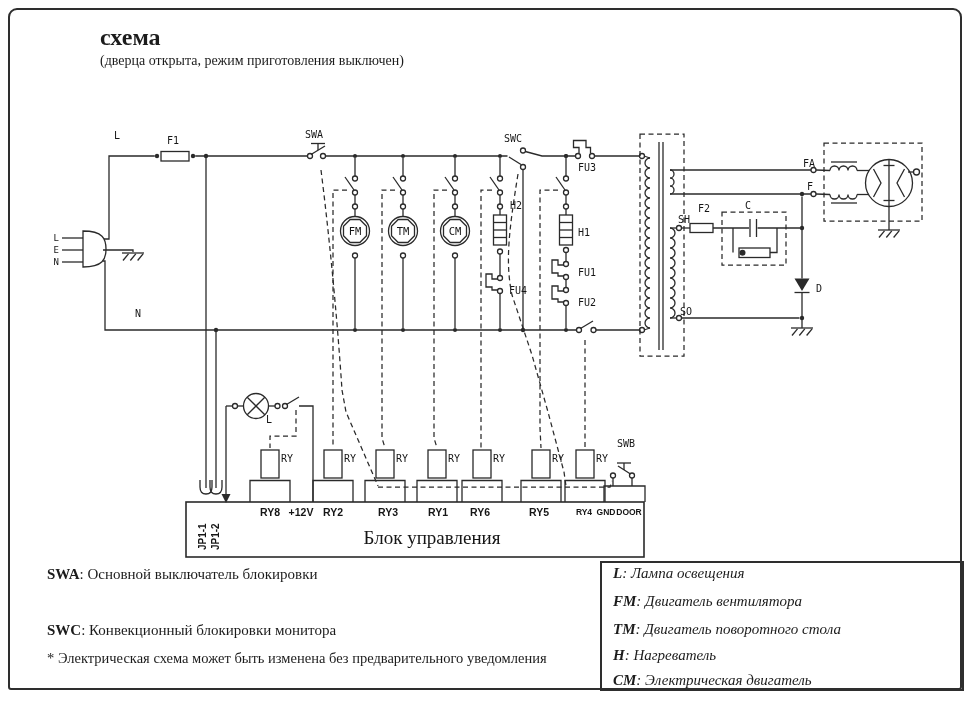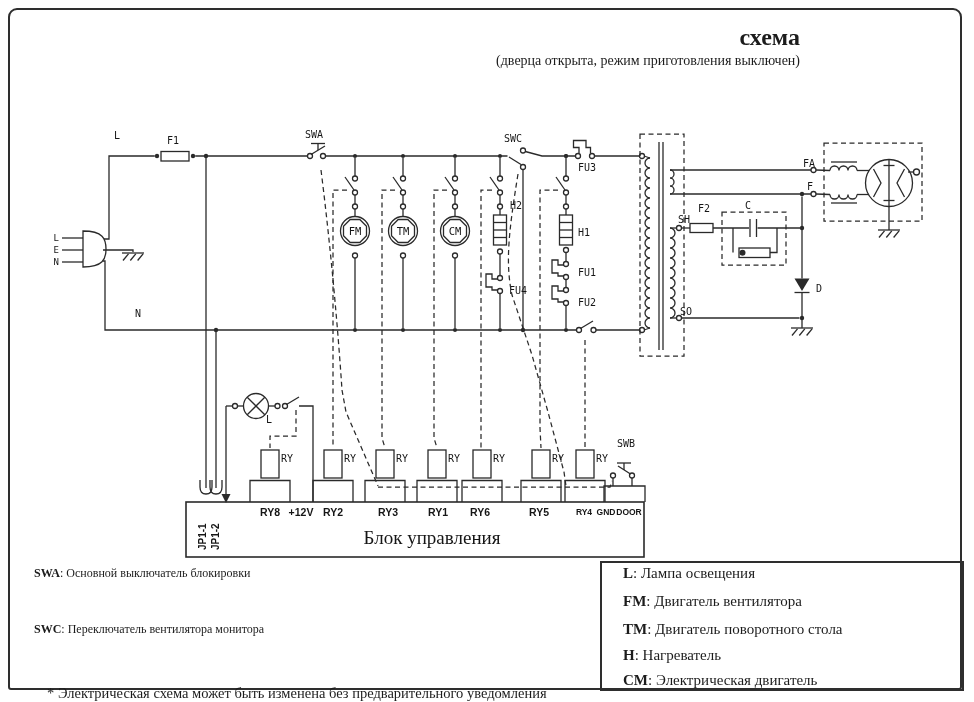--- a/index.html
+++ b/index.html
@@ -7,7 +7,7 @@
          font-family:"Liberation Serif", serif;color:#1c1c1c;}
   #frame{position:absolute;left:8px;top:8px;width:954px;height:682px;
          border:2.5px solid #2e2e2e;border-radius:9px 9px 3px 3px;box-sizing:border-box;}
-  #title-block{position:absolute;left:100px;top:24px;width:700px;text-align:right;}
+  #title-block{position:absolute;left:100px;top:24px;width:700px;text-align:left;}
   #title-block .h1{font-size:24px;font-weight:bold;line-height:1.15;}
   #title-block .h2{font-size:14px;line-height:1.3;}
   .lgl{position:absolute;left:34px;font-size:12px;white-space:nowrap;}

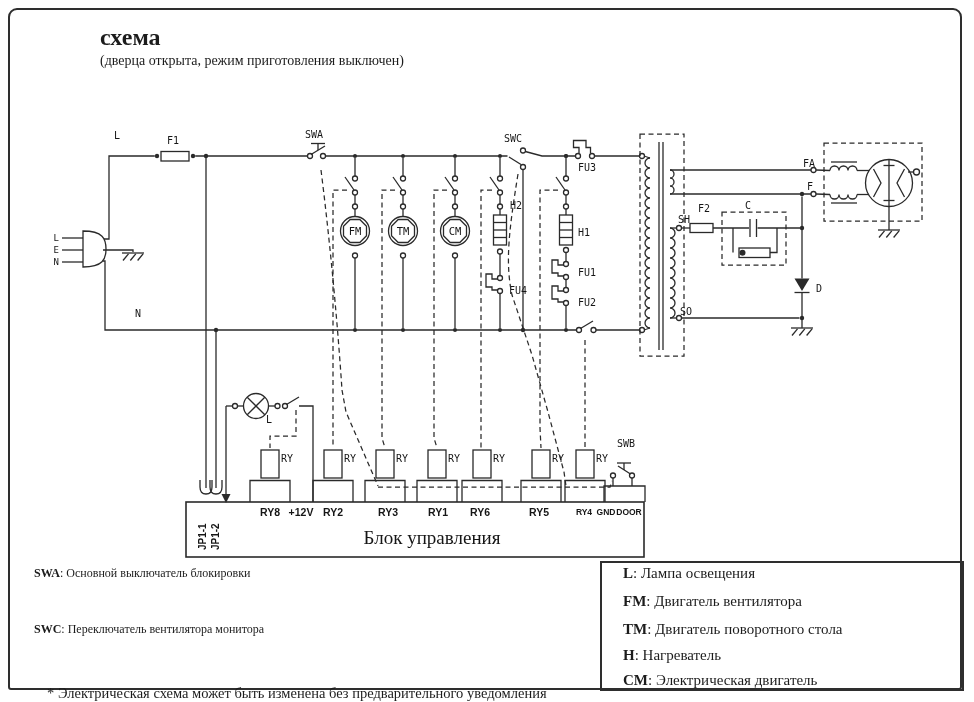--- a/index.html
+++ b/index.html
@@ -10,7 +10,7 @@
   #title-block{position:absolute;left:100px;top:24px;width:700px;text-align:left;}
   #title-block .h1{font-size:24px;font-weight:bold;line-height:1.15;}
   #title-block .h2{font-size:14px;line-height:1.3;}
-  .lgl{position:absolute;left:34px;font-size:12px;white-space:nowrap;}
+  .lgl{position:absolute;left:47px;font-size:15px;white-space:nowrap;}
   .lgl b{font-weight:bold;}
   #legend-right{position:absolute;left:600px;top:561px;width:364px;height:130px;
                 border:2px solid #2e2e2e;box-sizing:border-box;}

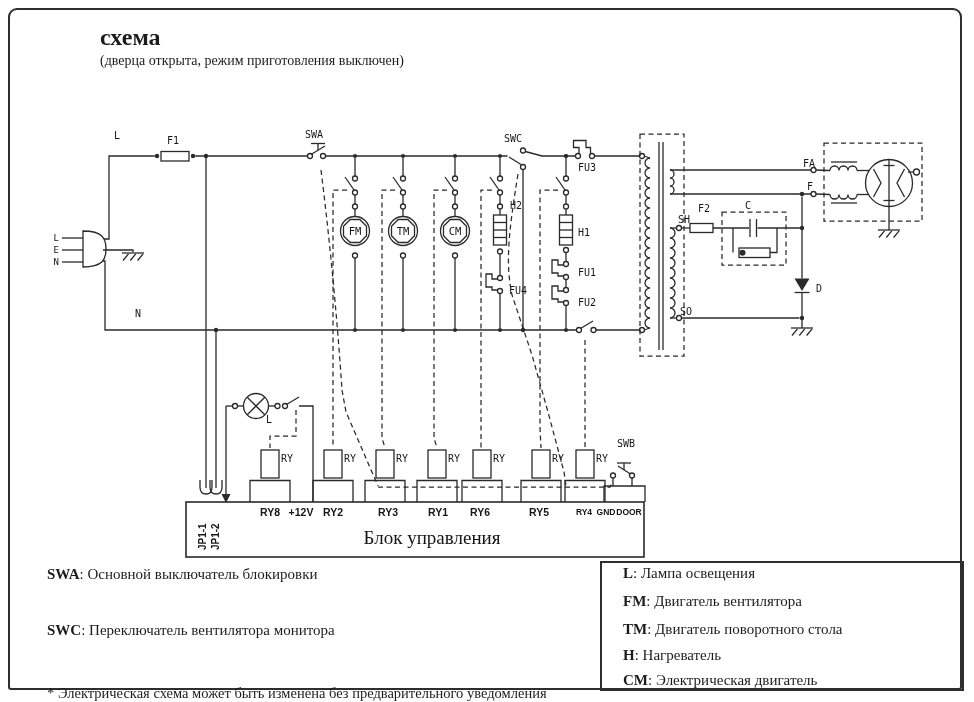--- a/index.html
+++ b/index.html
@@ -14,7 +14,7 @@
   .lgl b{font-weight:bold;}
   #legend-right{position:absolute;left:600px;top:561px;width:364px;height:130px;
                 border:2px solid #2e2e2e;box-sizing:border-box;}
-  .lgr{position:absolute;left:21px;font-size:15px;white-space:nowrap;}
+  .lgr{position:absolute;left:11px;font-size:15px;white-space:nowrap;font-style:italic;}
   .lgr b{font-weight:bold;}
   #footnote{position:absolute;left:47px;top:685px;font-size:14.5px;white-space:nowrap;}
   svg{position:absolute;left:0;top:0;}

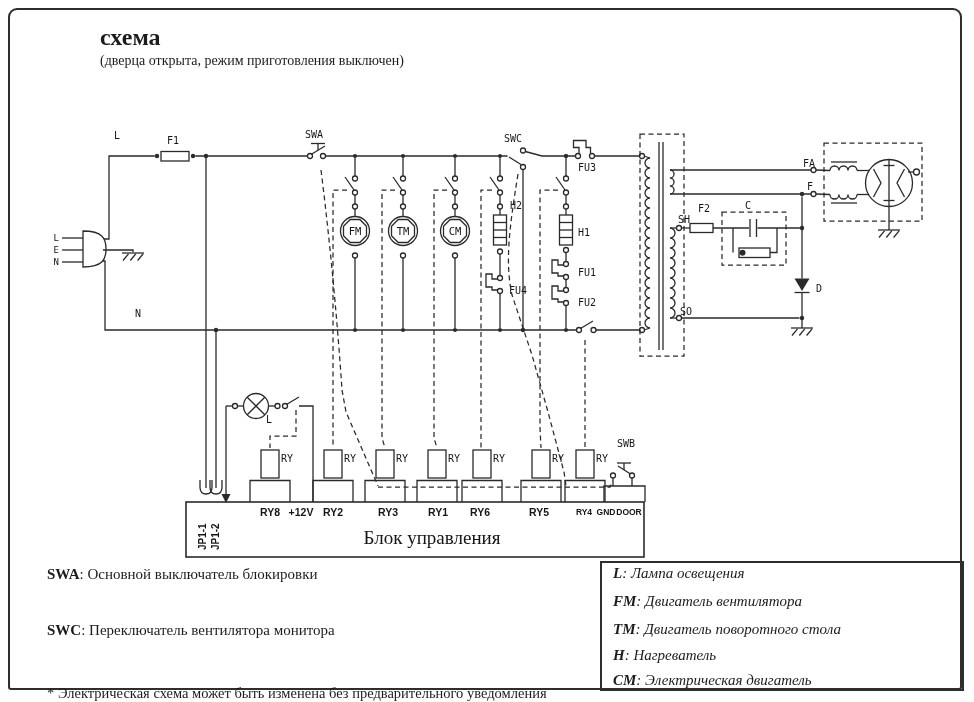--- a/index.html
+++ b/index.html
@@ -358,7 +358,7 @@
     <b>SWA</b><span>: </span><span>Основной выключатель блокировки</span>
   </div>
   <div class="lgl" style="top:622px">
-    <b>SWC</b><span>: </span><span>Переключатель вентилятора монитора</span>
+    <b>SWC</b><span>: </span><span>Конвекционный блокировки монитора</span>
   </div>
   <div id="footnote">* Электрическая схема может быть изменена без предварительного уведомления</div>
 

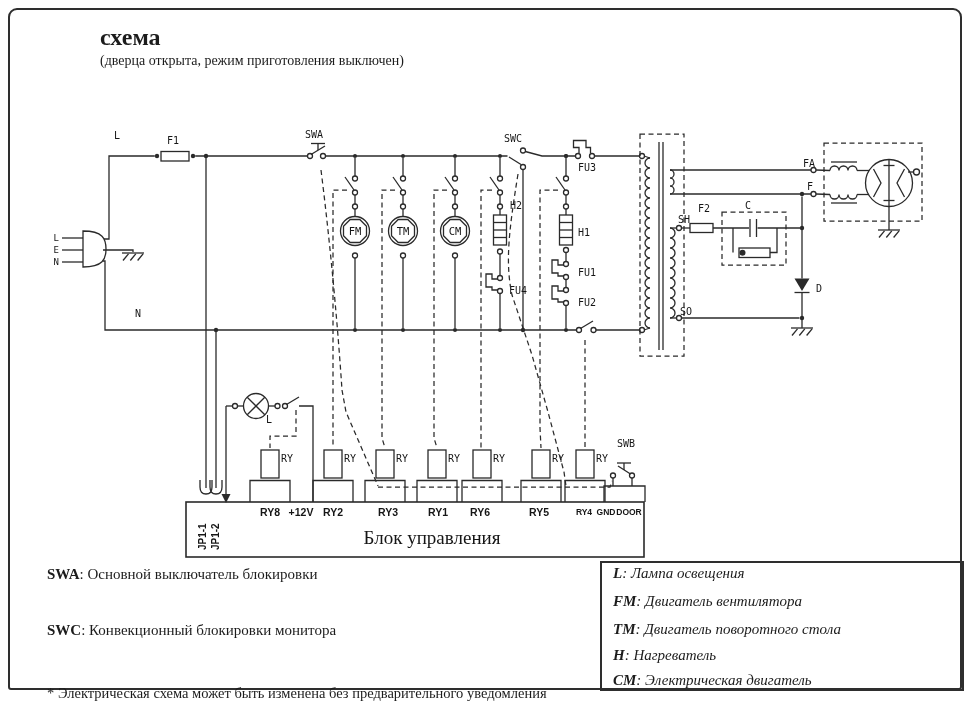--- a/index.html
+++ b/index.html
@@ -16,7 +16,7 @@
                 border:2px solid #2e2e2e;box-sizing:border-box;}
   .lgr{position:absolute;left:11px;font-size:15px;white-space:nowrap;font-style:italic;}
   .lgr b{font-weight:bold;}
-  #footnote{position:absolute;left:47px;top:685px;font-size:14.5px;white-space:nowrap;}
+  #footnote{position:absolute;left:47px;top:650px;font-size:14.5px;white-space:nowrap;}
   svg{position:absolute;left:0;top:0;}
   svg line,svg path,svg polyline,svg rect,svg circle,svg polygon{
      stroke:#2a2a2a;stroke-width:1.3;fill:none;}

